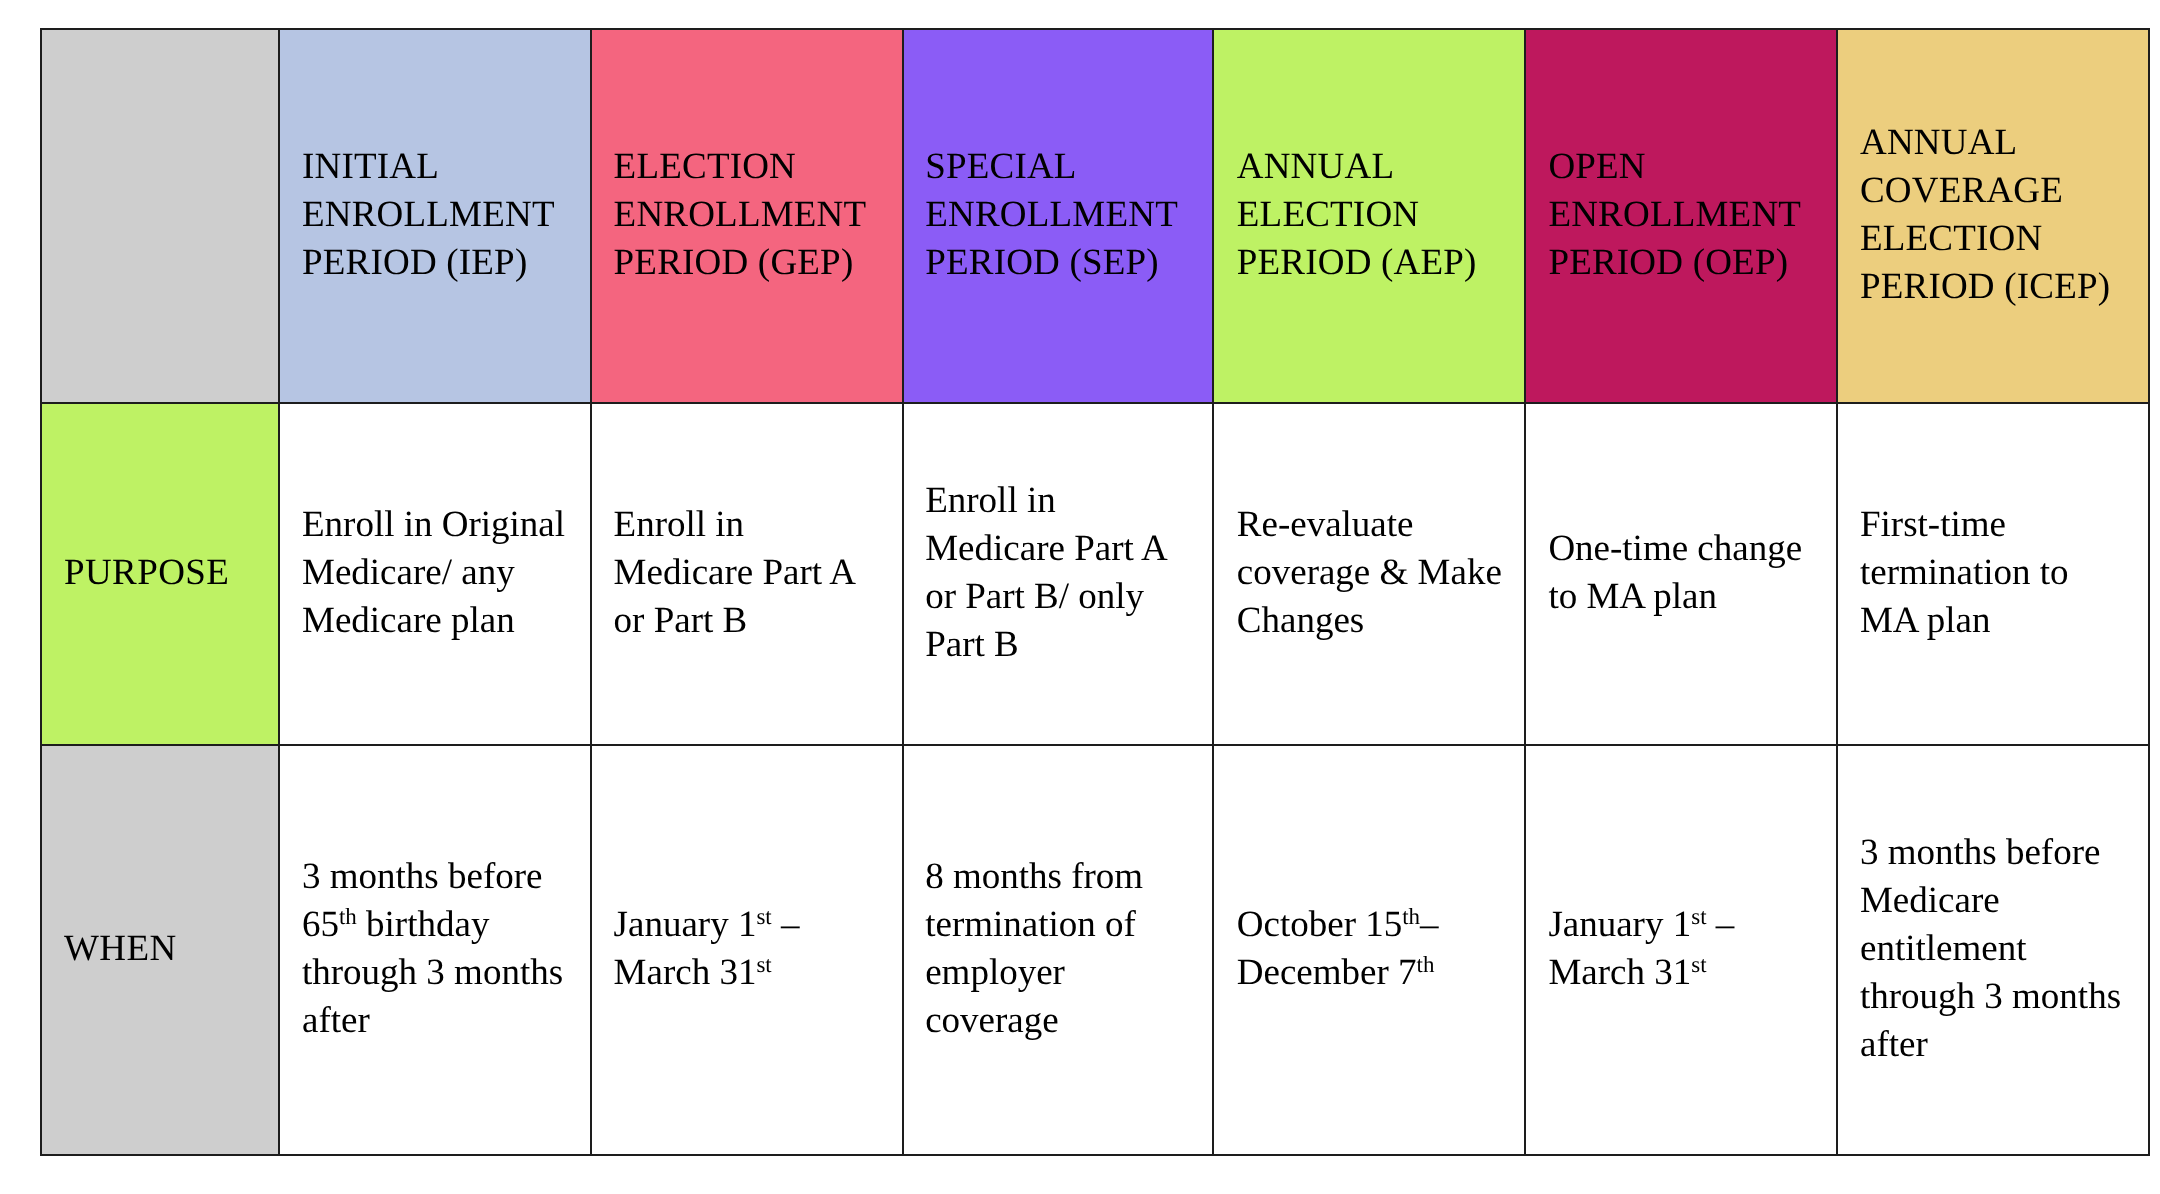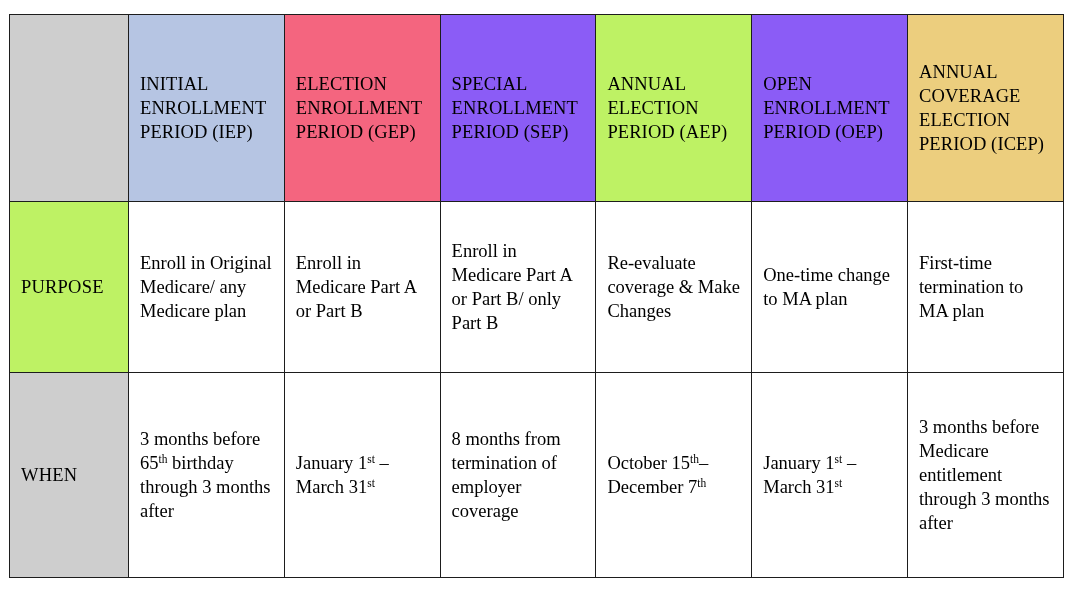--- a/index.html
+++ b/index.html
@@ -22,7 +22,7 @@
   }
   table.enrollment-table {
     position: absolute;
-    left: 9px;
+    left: 20px;
     top: 14px;
     width: 1054px;
     height: 564px;

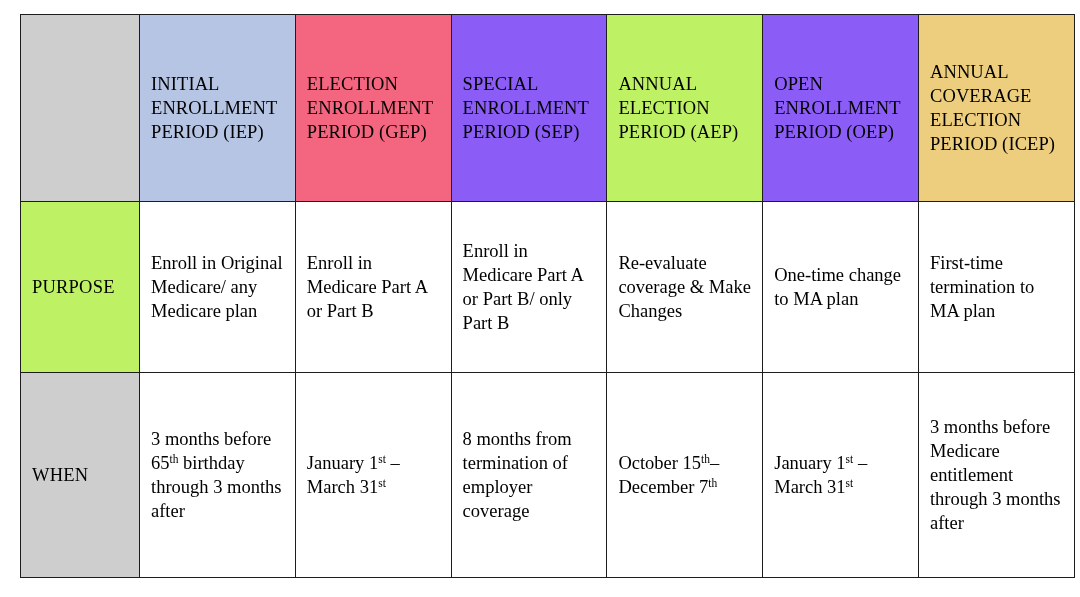--- a/index.html
+++ b/index.html
@@ -95,7 +95,7 @@
         <td class="header-cell" style="background: rgb(244, 101, 127);">ELECTION ENROLLMENT PERIOD (GEP)</td>
         <td class="header-cell" style="background: #8b5cf6;">SPECIAL ENROLLMENT PERIOD (SEP)</td>
         <td class="header-cell" style="background: #bef264;">ANNUAL ELECTION PERIOD (AEP)</td>
-        <td class="header-cell" style="background: #8b5cf6;">OPEN ENROLLMENT PERIOD (OEP)</td>
+        <td class="header-cell" style="background: #be185d;">OPEN ENROLLMENT PERIOD (OEP)</td>
         <td class="header-cell" style="background: rgb(236, 206, 126);">ANNUAL COVERAGE ELECTION PERIOD (ICEP)</td>
       </tr>
 

